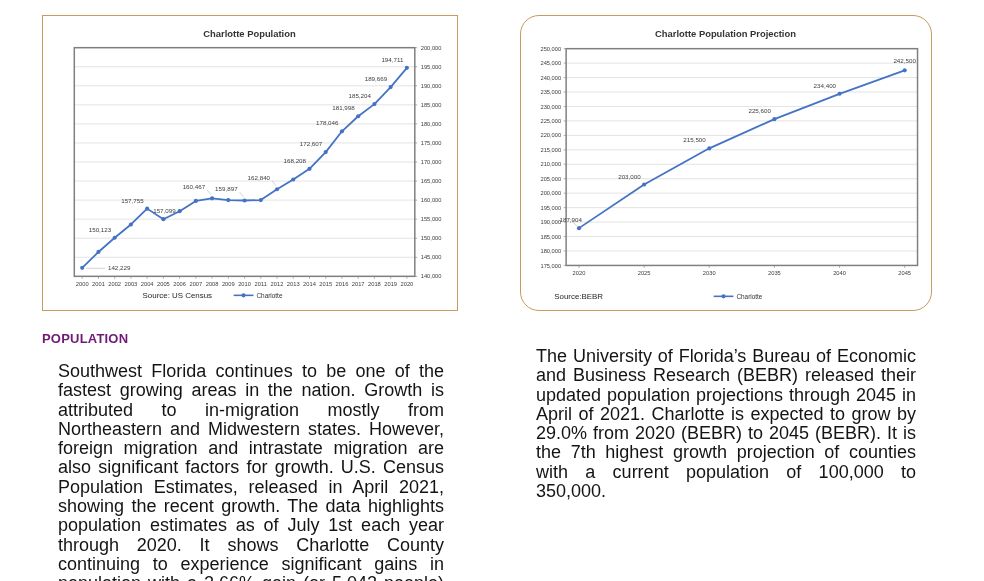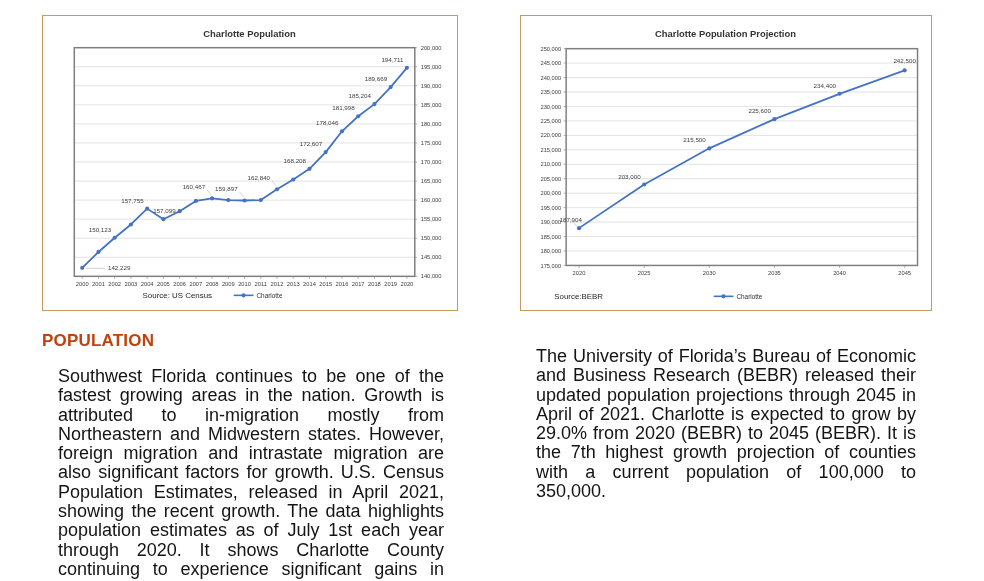--- a/index.html
+++ b/index.html
@@ -159,7 +159,7 @@
       </svg>
   </div>
 
-  <div class="card" style="left: 520px; top: 15px; width: 412px; height: 296px; border-color: rgb(199, 154, 95);">
+  <div class="card" style="left: 520px; top: 15px; width: 412px; height: 296px; border-color: rgb(199, 154, 95); border-radius: 19px;">
     <svg width="409" height="293" viewBox="0 0 412 296">
         <g>
           <line x1="45" y1="252" x2="400" y2="252" stroke="#D9D9D9" stroke-width="0.75"></line>

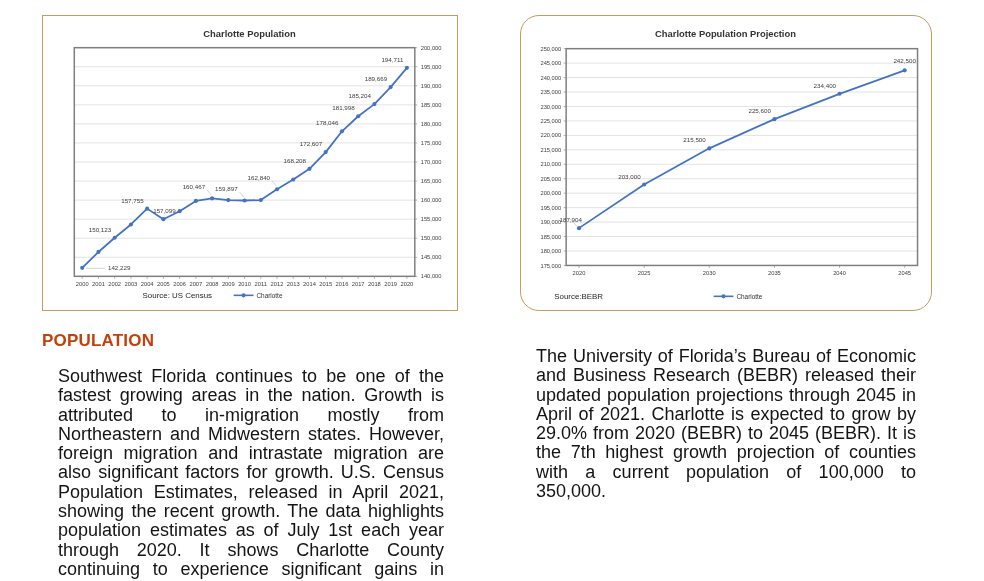--- a/index.html
+++ b/index.html
@@ -8,7 +8,7 @@
   .card{position:absolute;box-sizing:border-box;background:#ffffff;border:1.5px solid #C79A5F;}
   .card svg{display:block;}
   .text-col{position:absolute;}
-  .text-col h2{margin:0 0 4px 0;font-size:17px;font-weight:bold;color:#c2410c;letter-spacing:.2px;}
+  .text-col h2{margin:0 0 4px 0;font-size:13px;font-weight:bold;color:#701a75;letter-spacing:.2px;}
   .text-col p{margin:16px;font-size:18px;line-height:19.3px;text-align:justify;color:#141414;}
   svg text{font-family:"Liberation Sans", sans-serif;}
 </style>

